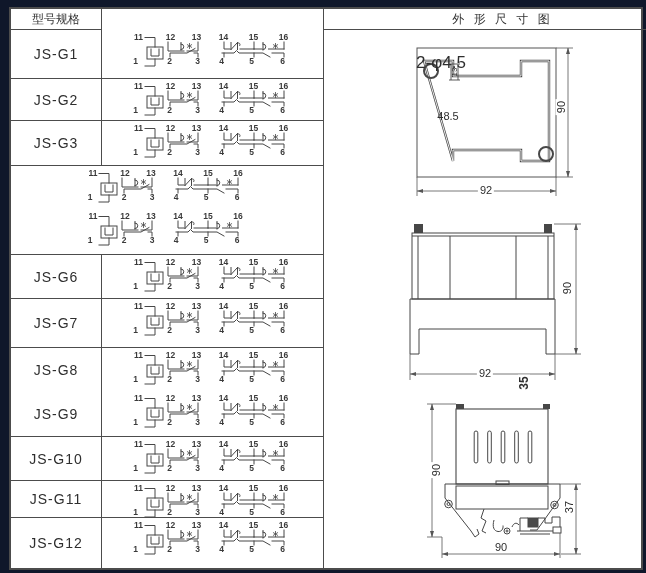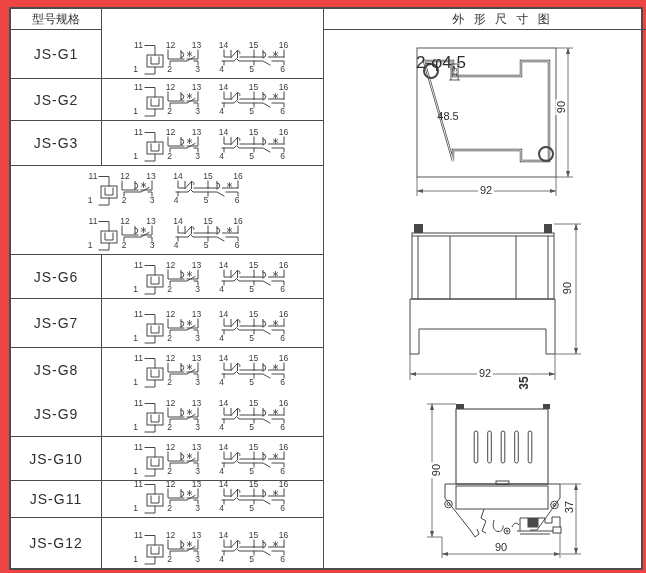--- a/index.html
+++ b/index.html
@@ -3,7 +3,7 @@
 <meta charset="utf-8">
 <style>
   html,body{margin:0;padding:0;background:#fff;}
-  .page{position:relative;width:646px;height:573px;background:#ef4444;overflow:hidden;
+  .page{position:relative;width:646px;height:573px;background:#0f172a;overflow:hidden;
         font-family:"Liberation Sans","DejaVu Sans",sans-serif;color:#333;}
   .spec-table{position:absolute;left:9px;top:7px;width:634px;height:563px;
         border:2px solid #4c4c4c;box-sizing:border-box;background:#fff;}

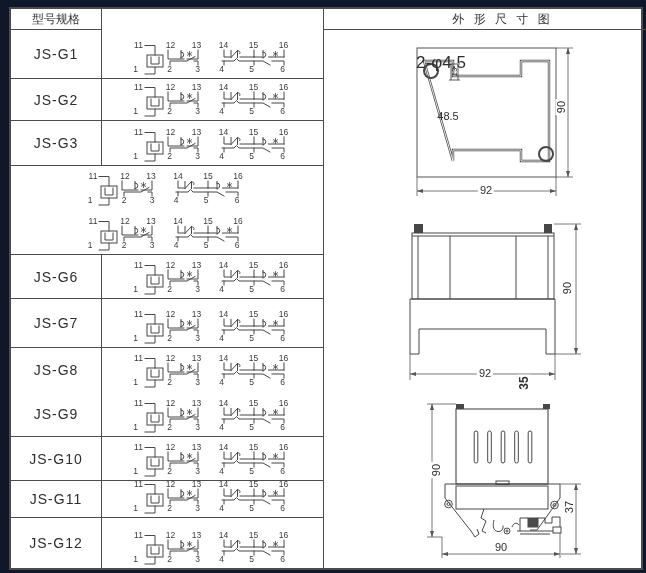--- a/index.html
+++ b/index.html
@@ -20,7 +20,7 @@
   .model-cell{width:91px;box-sizing:border-box;border-right:1px solid #4c4c4c;
         display:flex;align-items:center;justify-content:center;}
   .model-label{font-size:14px;letter-spacing:1px;color:#2e2e2e;}
-  .wiring-cell{flex:1;display:flex;align-items:flex-end;justify-content:center;}
+  .wiring-cell{flex:1;display:flex;align-items:flex-start;justify-content:center;font-weight:bold;}
   .wd{position:relative;width:168px;height:40px;}
   .wd svg{position:absolute;left:0;top:0;}
   .t{position:absolute;width:14px;text-align:center;font-size:8.5px;color:#3a3a3a;line-height:1;}

